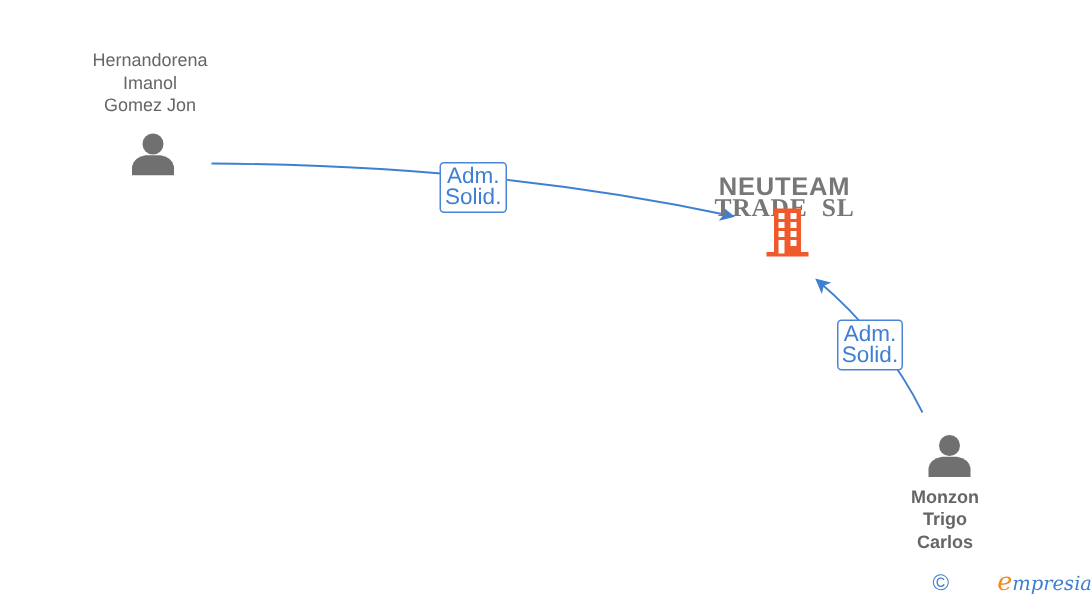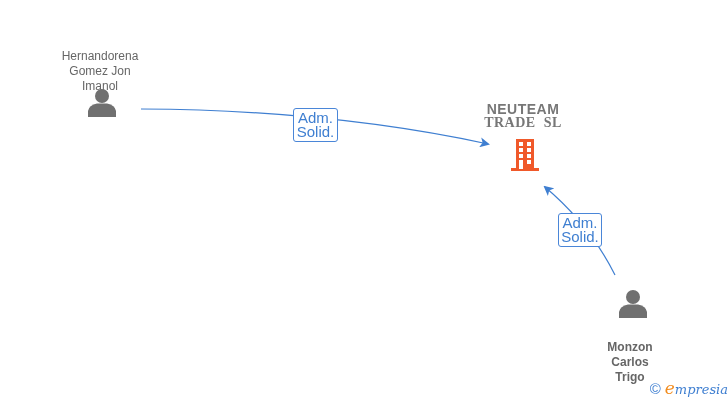--- a/index.html
+++ b/index.html
@@ -8,7 +8,7 @@
   .canvas { position: absolute; left: 0; top: 0; width: 728px; height: 400px; }
   .edges { position: absolute; left: 0; top: 0; }
   .node-label { position: absolute; text-align: center; color: #666666;
-                font-size: 12px; line-height: 15px; margin-top: 16px; }
+                font-size: 12px; line-height: 15px; }
   .company-label { position: absolute; text-align: center; color: #777777;
                    font-size: 14px; font-weight: bold; line-height: 14px; letter-spacing: 0.5px; }
   .icon { position: absolute; }

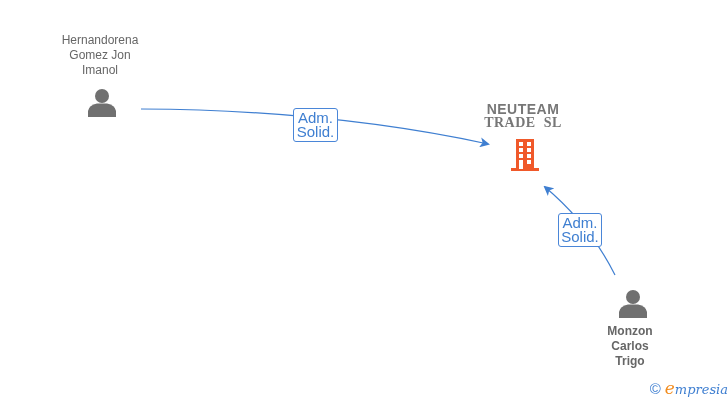--- a/index.html
+++ b/index.html
@@ -39,8 +39,8 @@
 
   <div class="node-label" style="left:40px; top:33px; width:120px;">
     <div>Hernandorena</div>
+    <div>Imanol</div>
     <div>Gomez Jon</div>
-    <div>Imanol</div>
   </div>
   <svg class="icon" style="left:87px; top:88px;" width="30" height="29" viewBox="0 0 30 29">
     <circle cx="15" cy="8" r="7" fill="#707070"></circle>

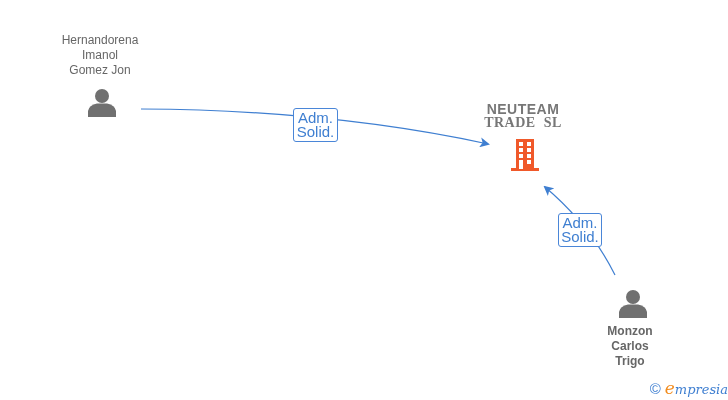--- a/index.html
+++ b/index.html
@@ -10,7 +10,7 @@
   .node-label { position: absolute; text-align: center; color: #666666;
                 font-size: 12px; line-height: 15px; }
   .company-label { position: absolute; text-align: center; color: #777777;
-                   font-size: 14px; font-weight: bold; line-height: 14px; letter-spacing: 0.5px; }
+                   font-size: 17px; font-weight: bold; line-height: 14px; letter-spacing: 0.5px; margin-top: 16px; }
   .icon { position: absolute; }
   .edge-label { position: absolute; background: #ffffff; border: 1px solid #4a86d8;
                 border-radius: 3px; color: #3f7fd1; font-size: 15px; line-height: 14px;

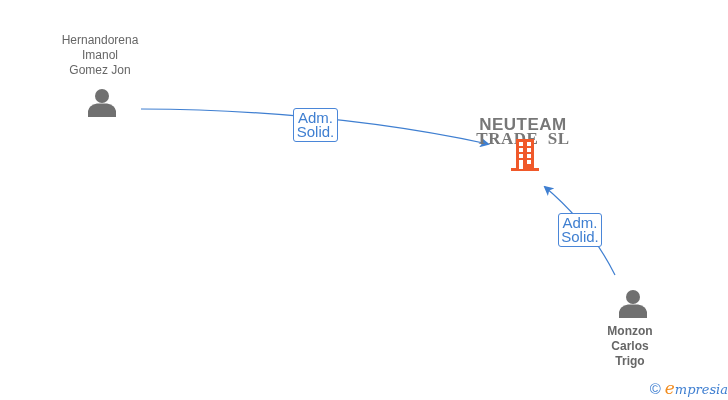--- a/index.html
+++ b/index.html
@@ -70,8 +70,8 @@
   </svg>
   <div class="node-label" style="left:590px; top:324px; width:80px;font-weight:bold;">
     <div>Monzon</div>
+    <div>Trigo</div>
     <div>Carlos</div>
-    <div>Trigo</div>
   </div>
 
   <div class="edge-label" style="left:293px; top:108px; width:45px; height:34px;">

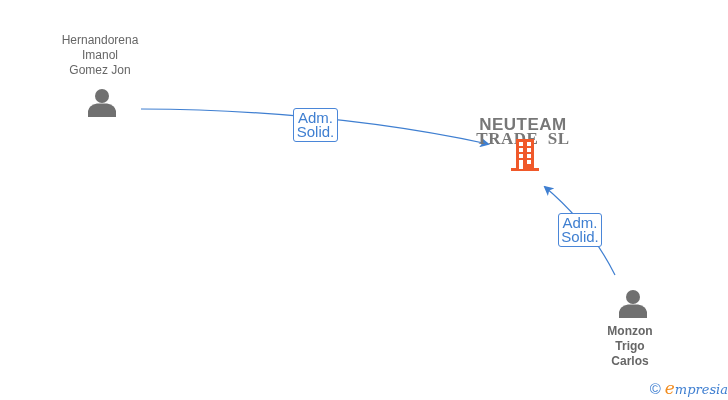--- a/index.html
+++ b/index.html
@@ -19,7 +19,7 @@
             gap: 4px; }
   .footer .copy { color: #3f7fd1; font-size: 15px; }
   .footer .brand { color: #3f7fd1; font-size: 13px; font-style: italic;
-                   font-family: "DejaVu Serif", serif; }
+                   font-family: "DejaVu Serif", serif; margin-left: 28px; }
   .footer .brand .e { color: #f28c1e; font-size: 17px; }
 </style>
 </head>

